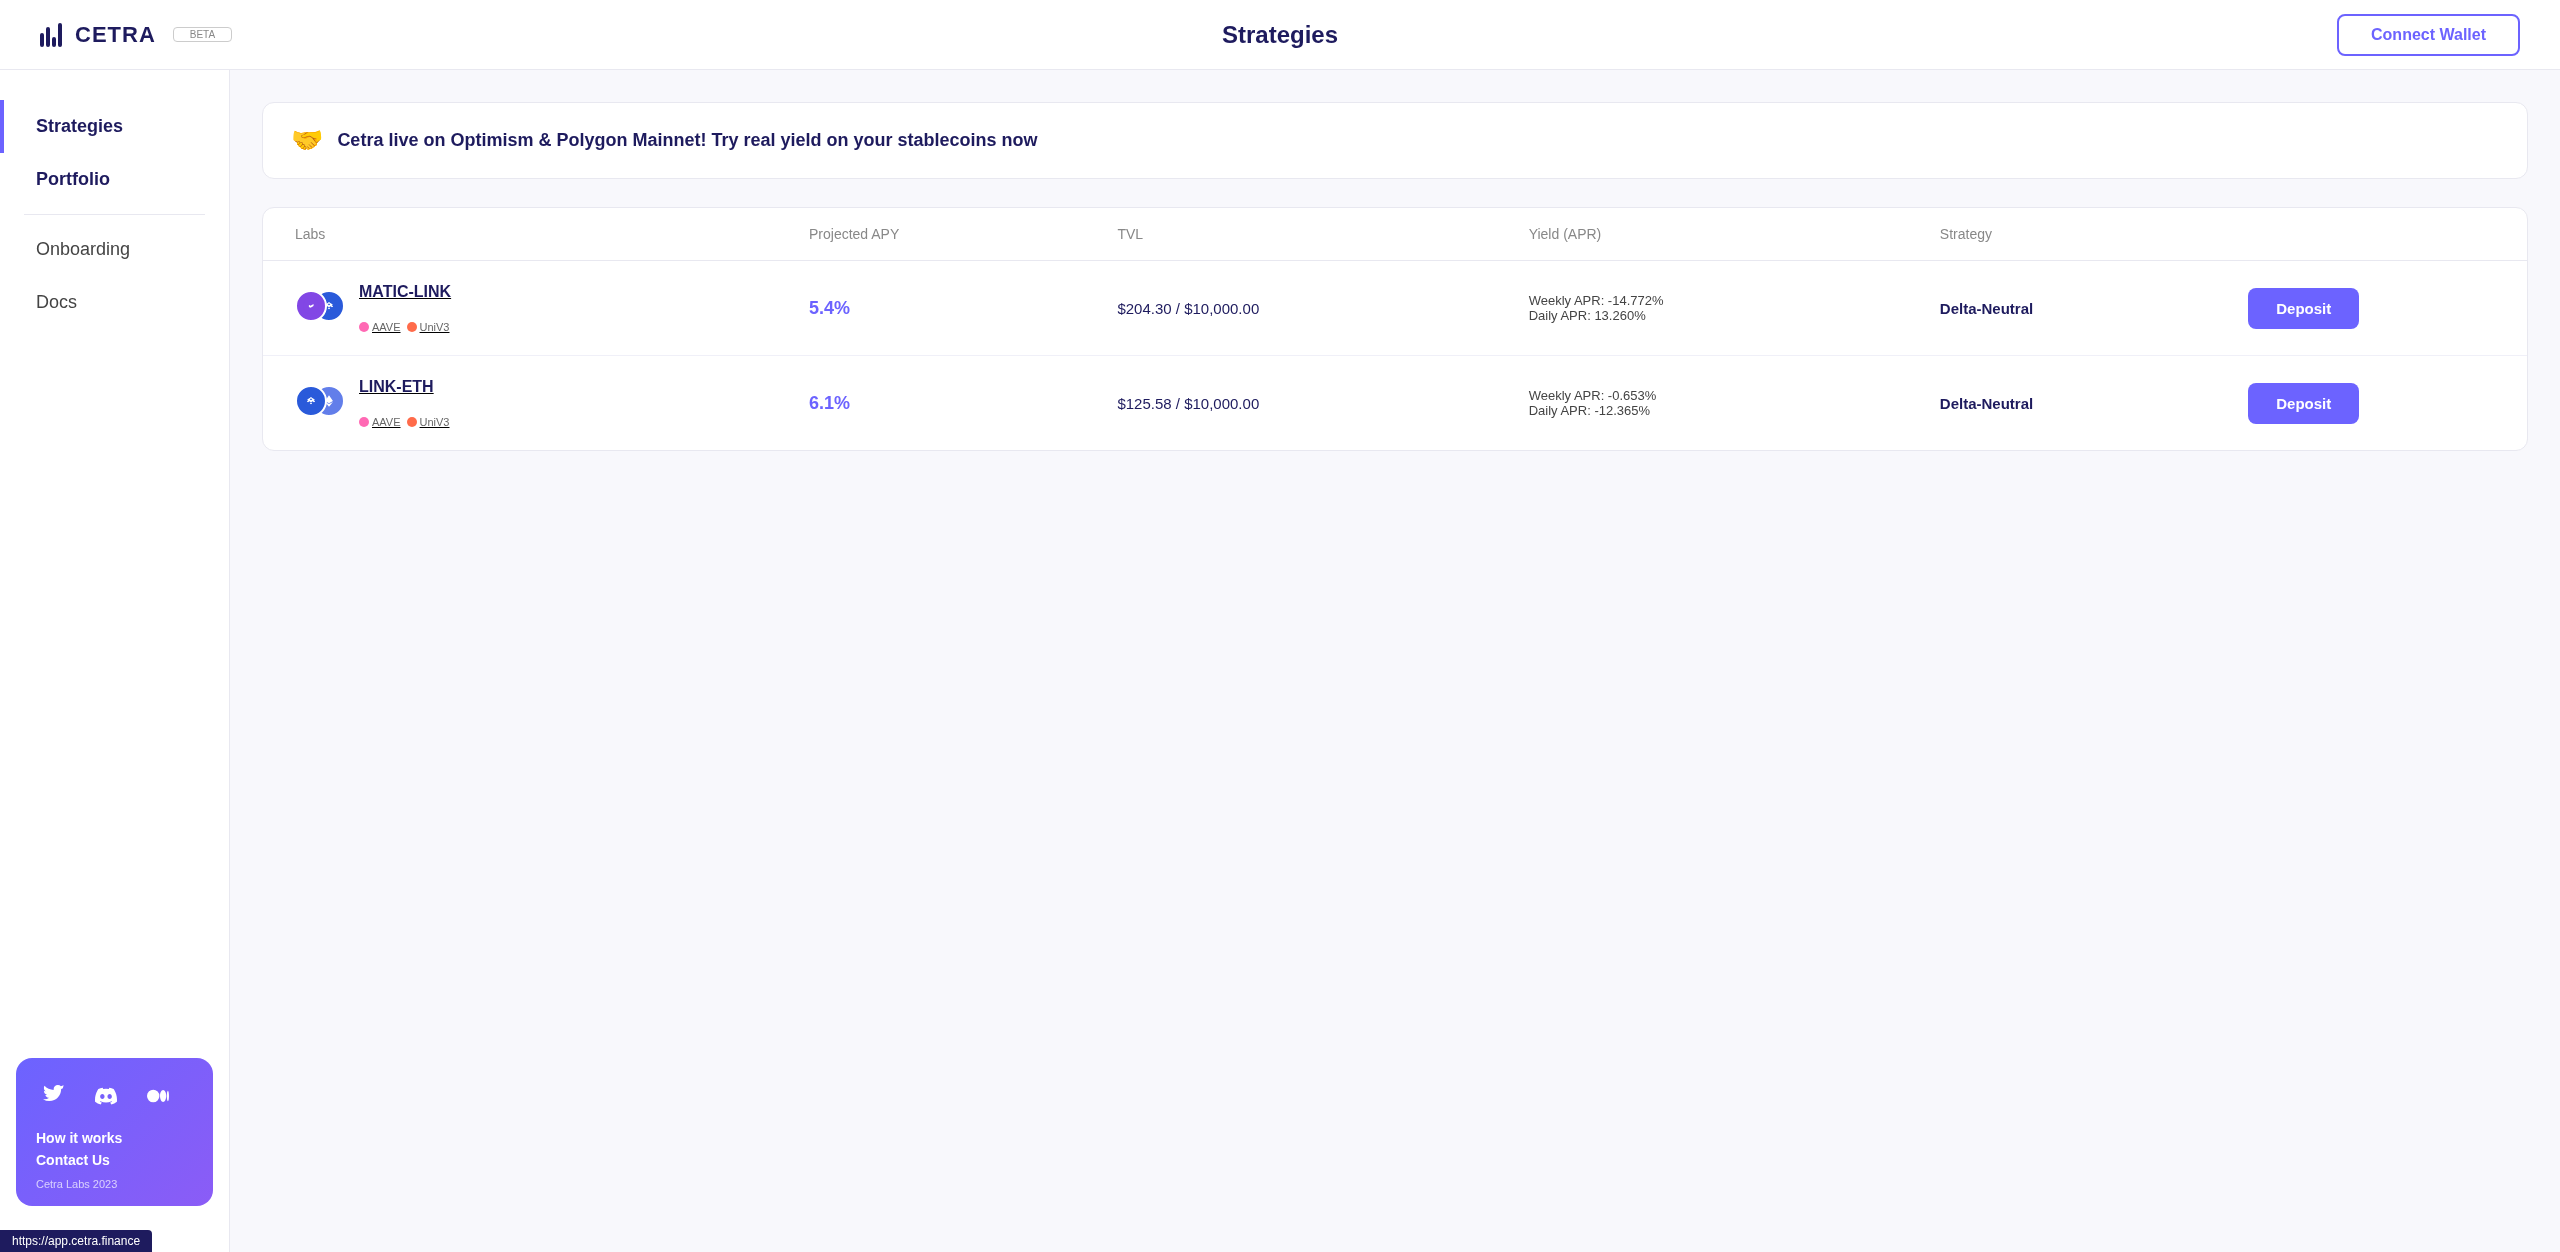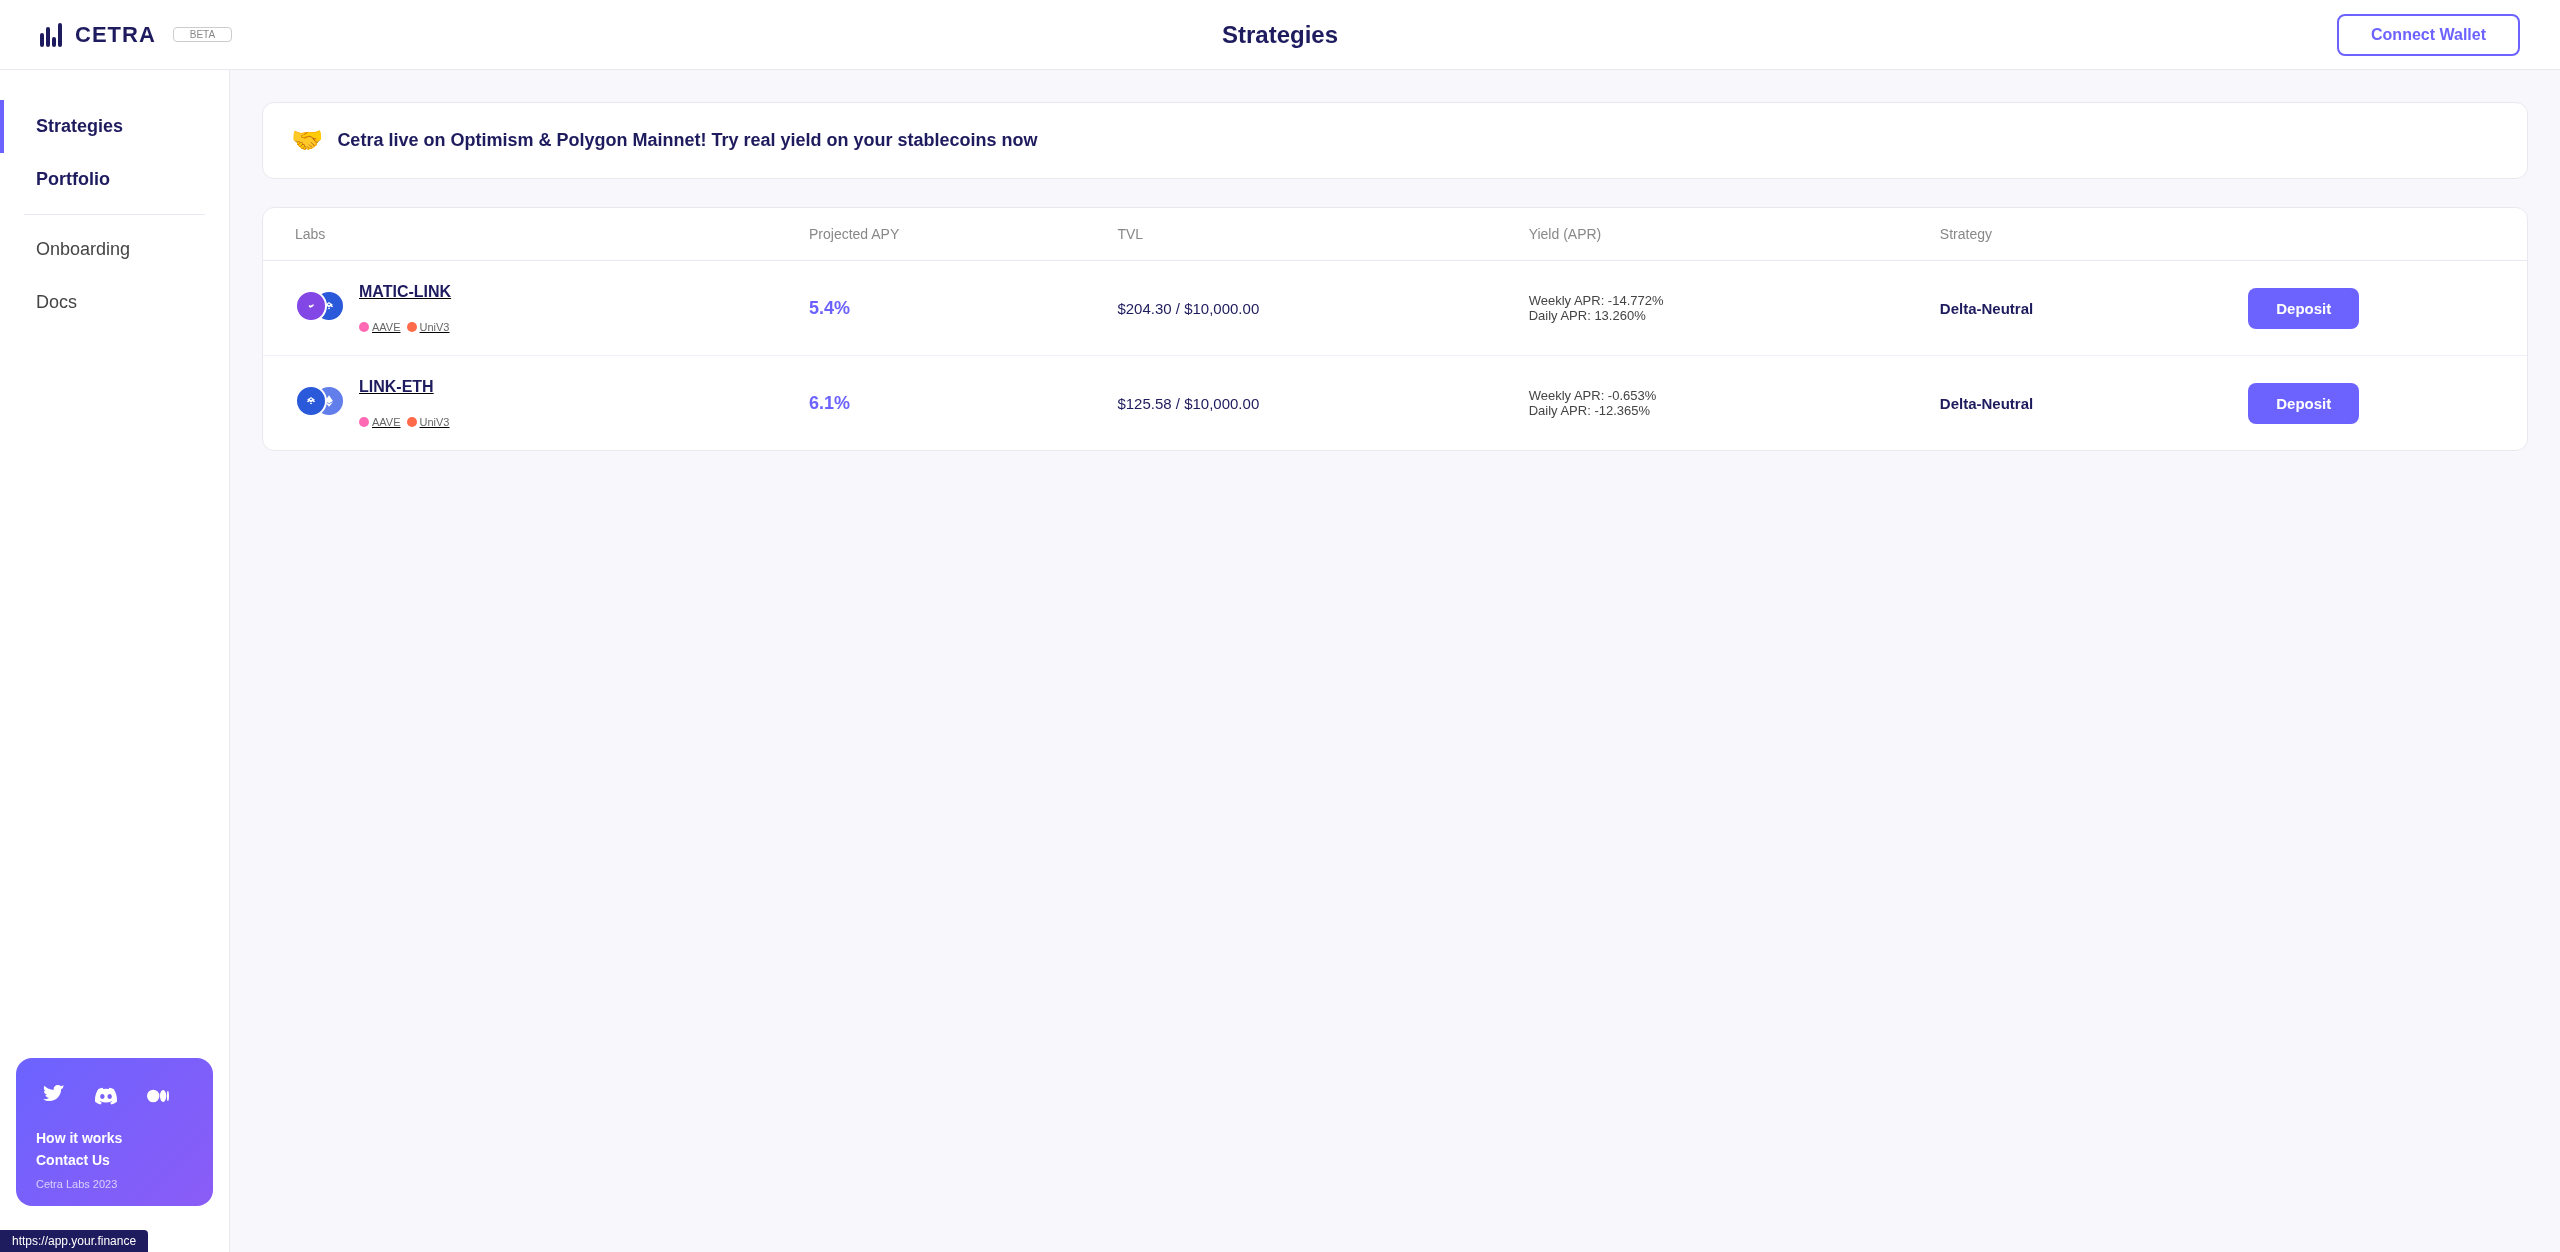--- a/index.html
+++ b/index.html
@@ -284,7 +284,7 @@
 </div>
 
 <div class="url-bar">
-  <span>https://app.your.finance</span>
+  <span>https://app.cetra.finance</span>
 </div>
 
 </body></html>

